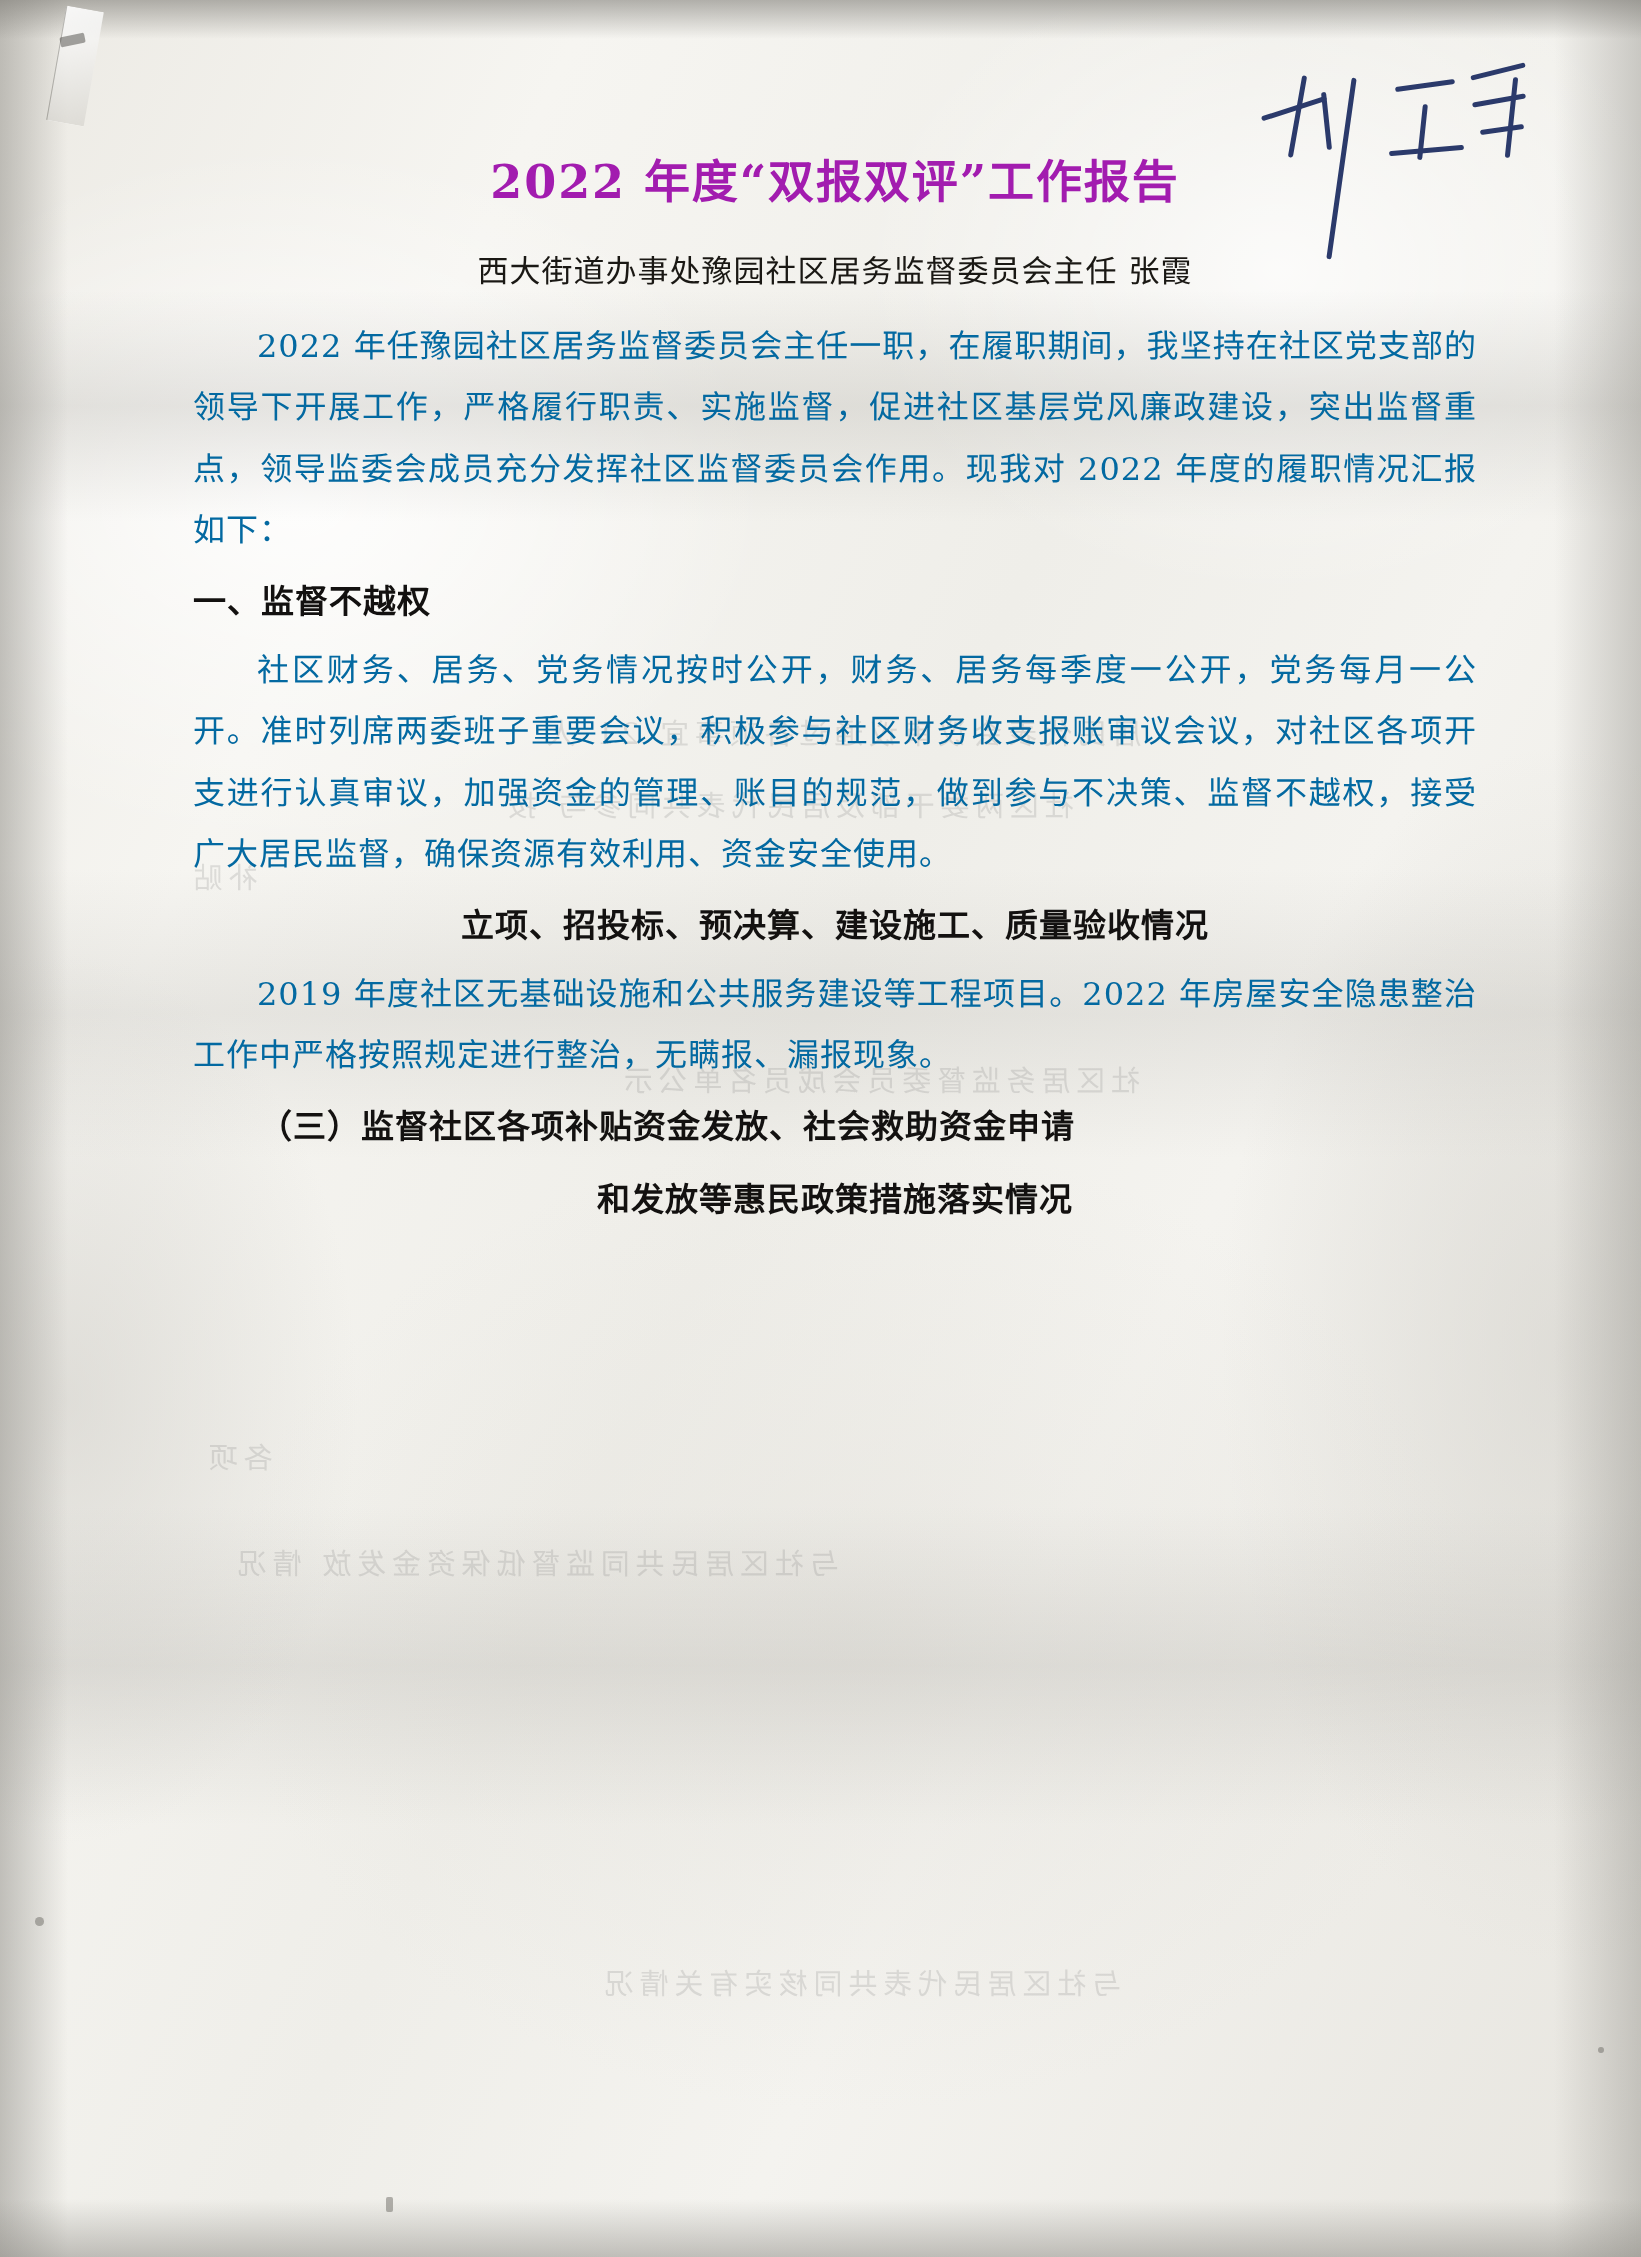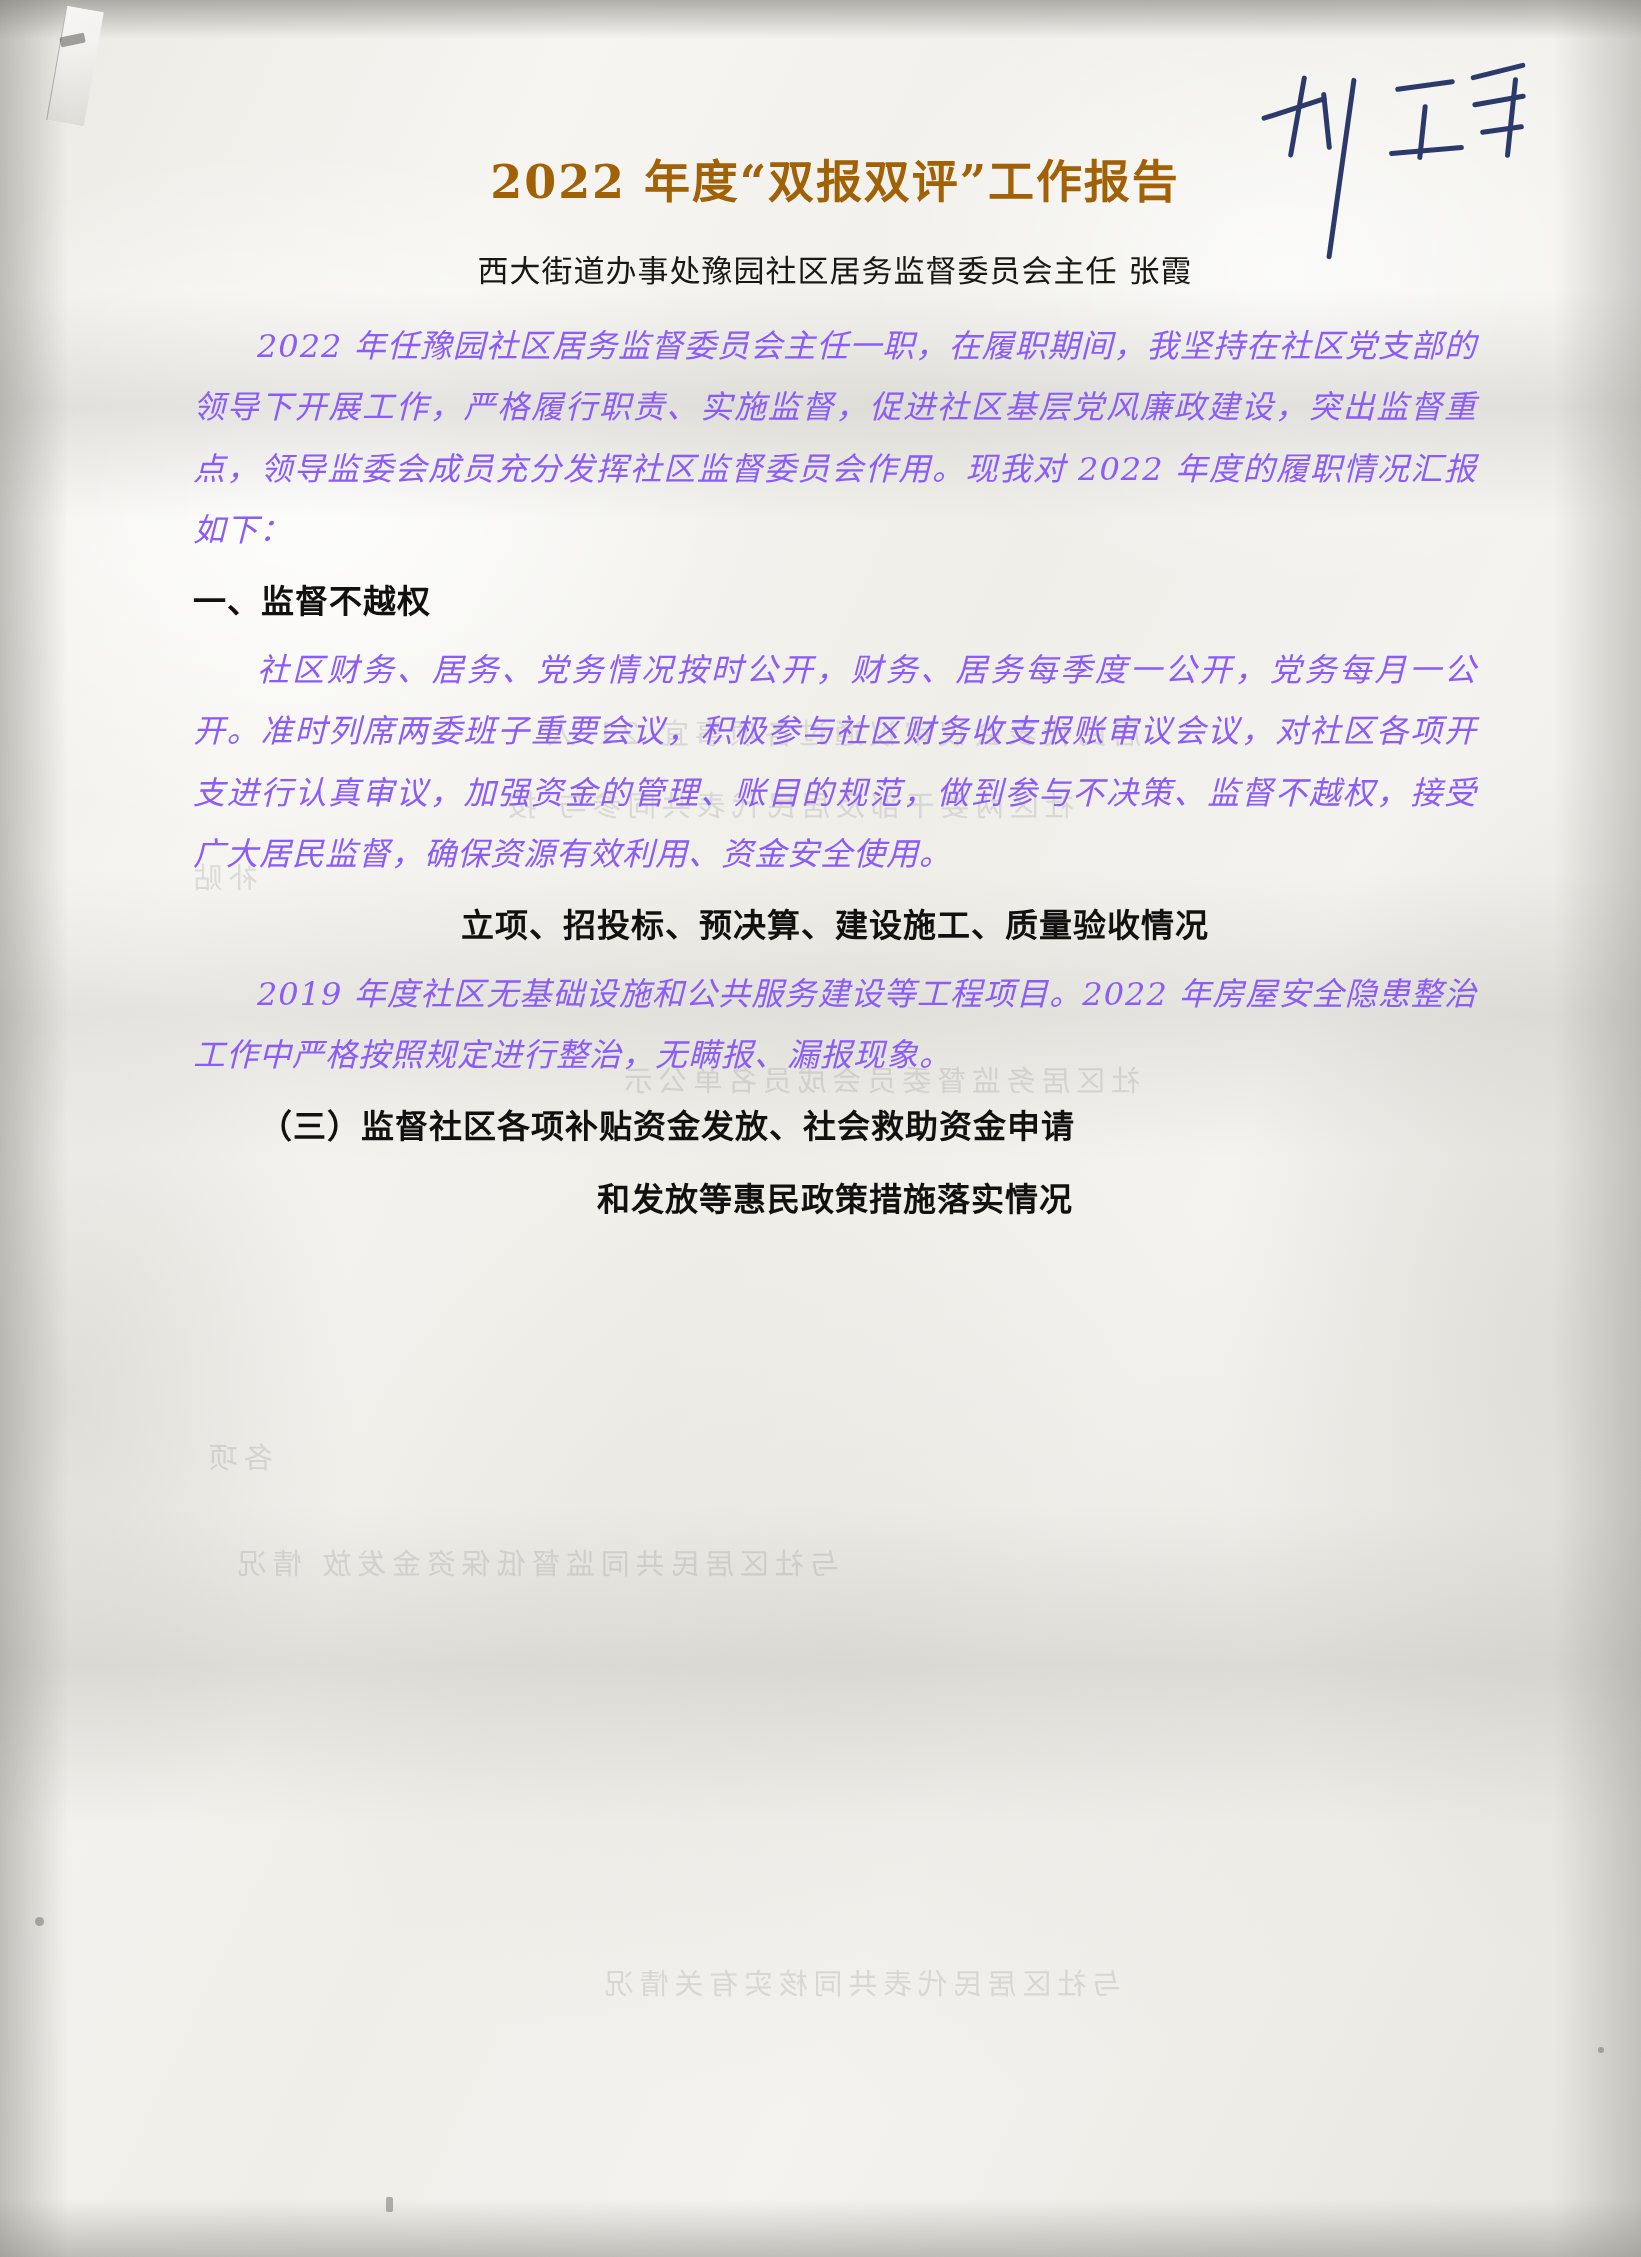--- a/index.html
+++ b/index.html
@@ -106,7 +106,7 @@
     text-align: center;
     letter-spacing: 1.9px;
     margin: 0 0 35px 0;
-    color: #a16207;
+    color: #a21caf;
   }
   .byline {
     font-size: 31px;

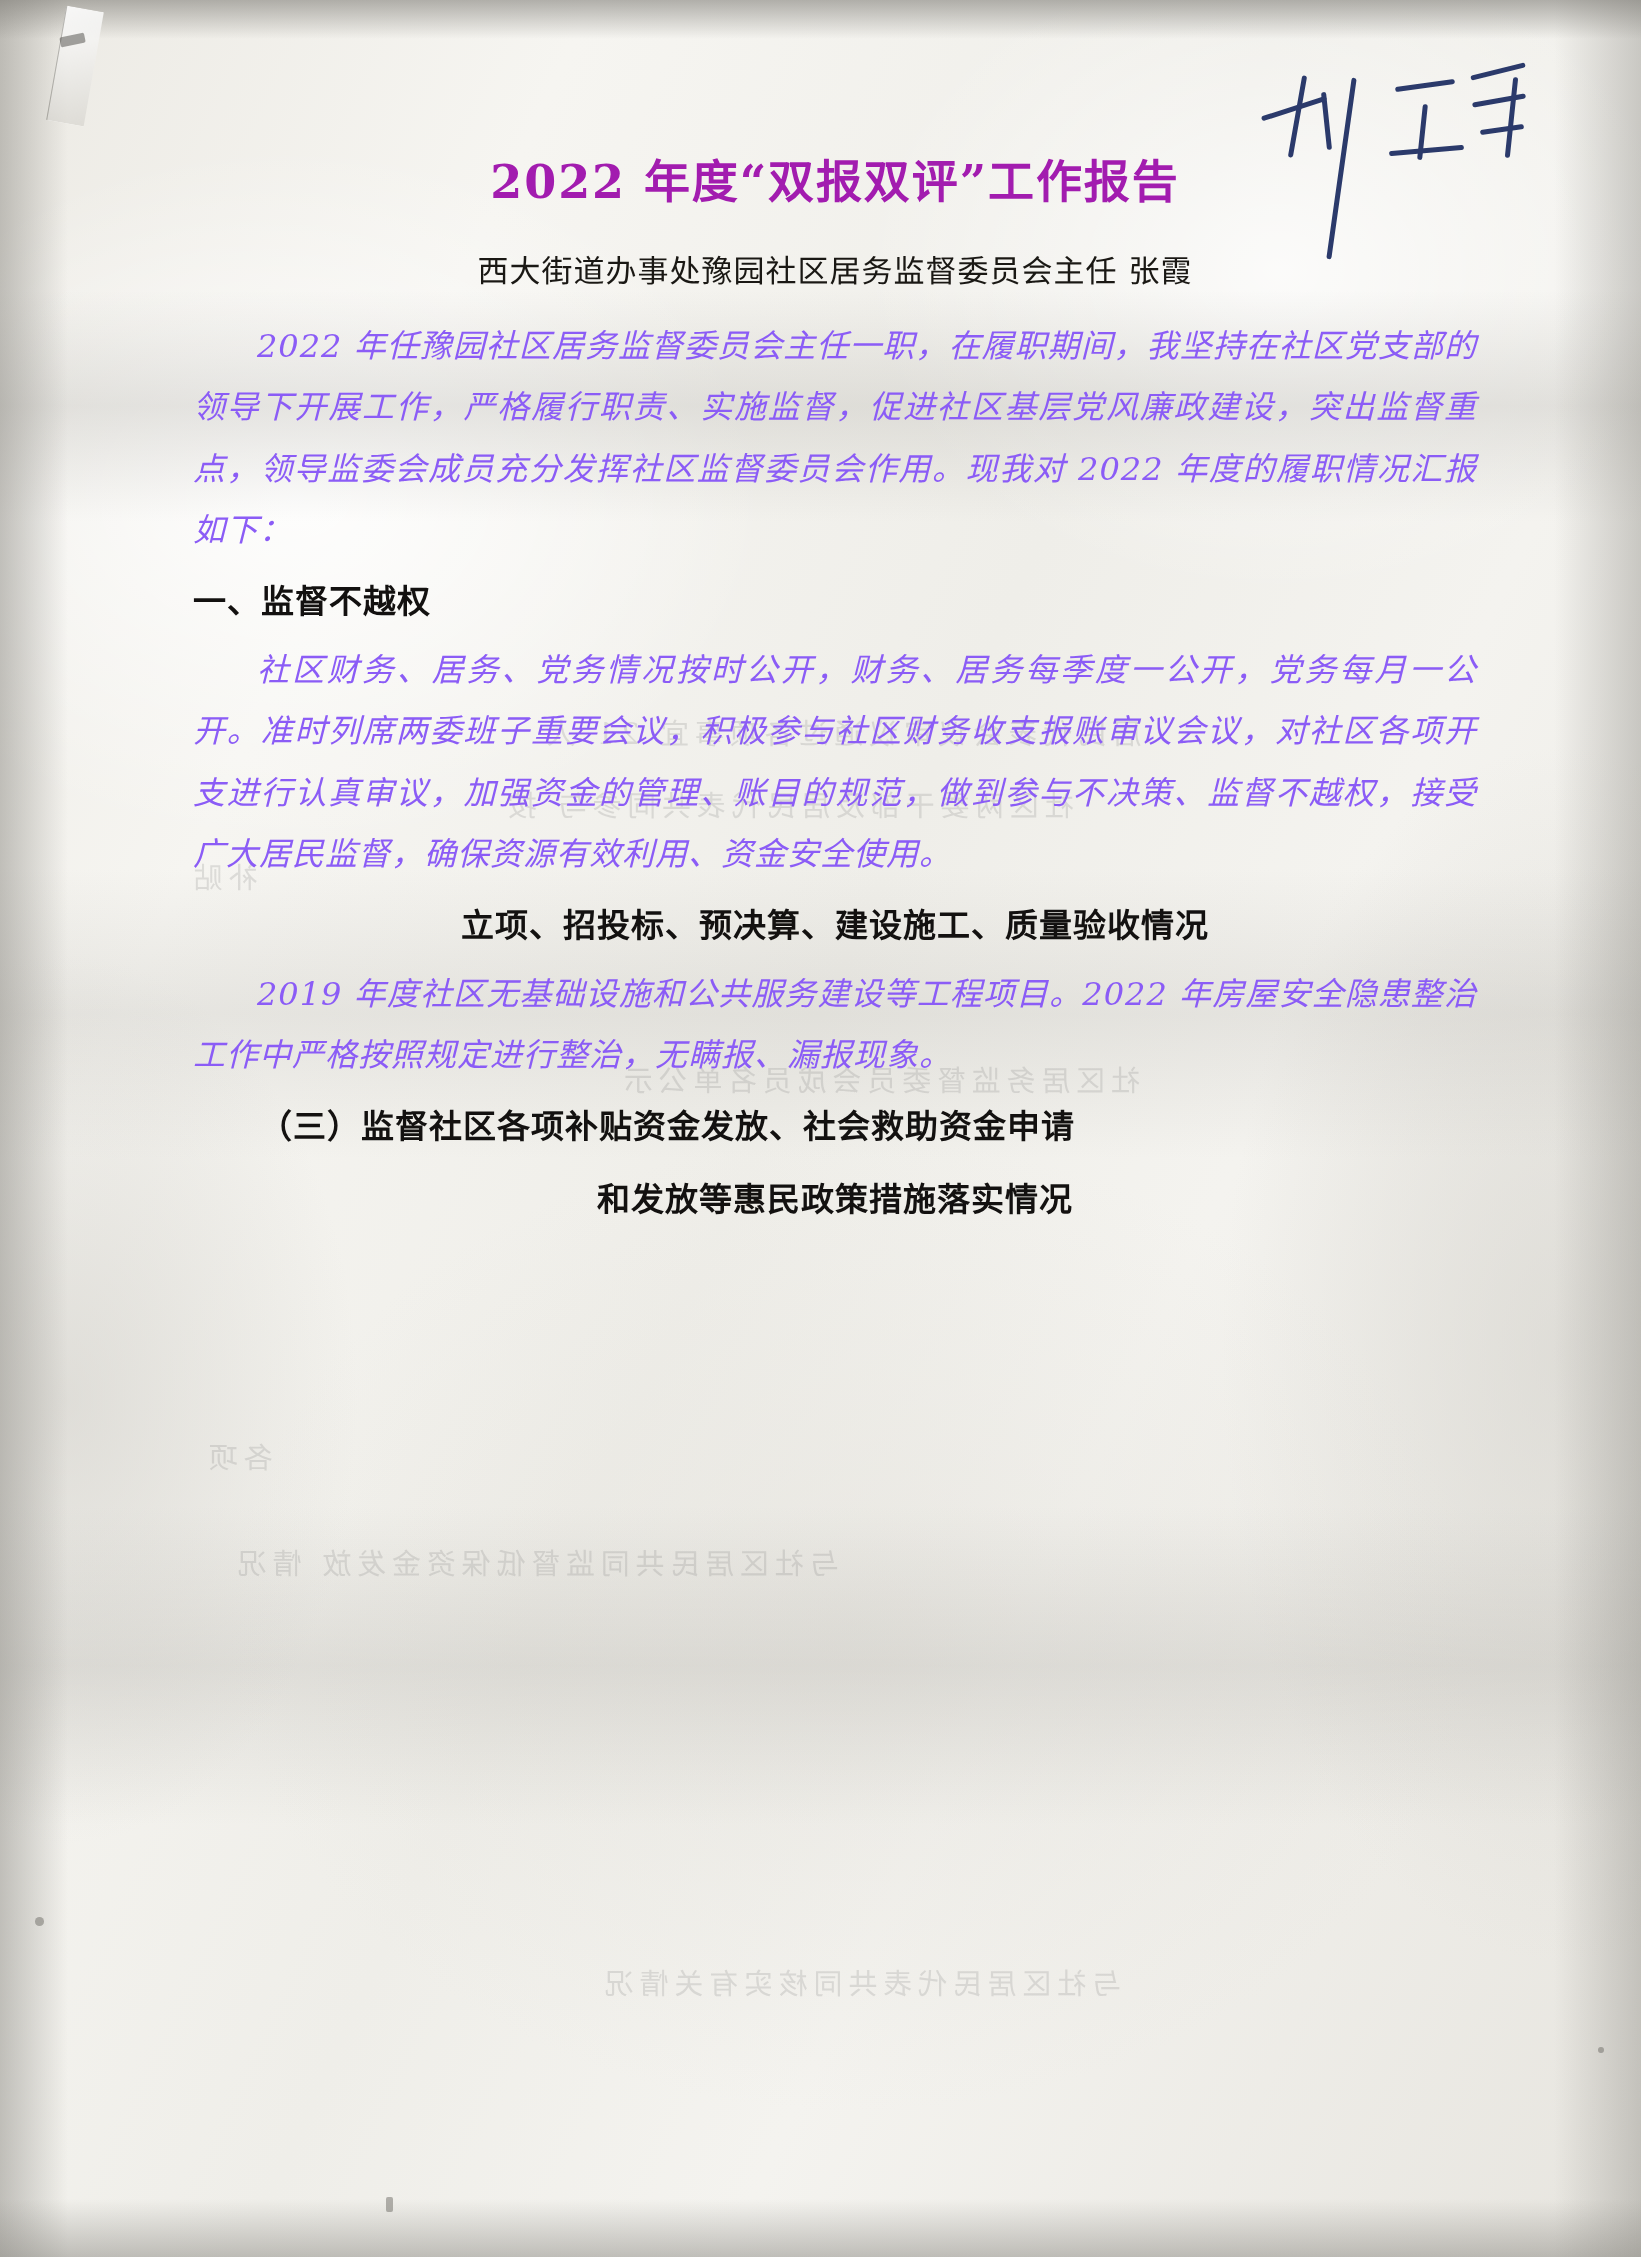--- a/index.html
+++ b/index.html
@@ -122,8 +122,7 @@
     text-indent: 2em;
     text-align: justify;
     letter-spacing: 1px;
-    color: #8b5cf6;
-    font-style: italic;
+    color: #0369a1;
   }
   p.heading {
     font-size: 33px;

